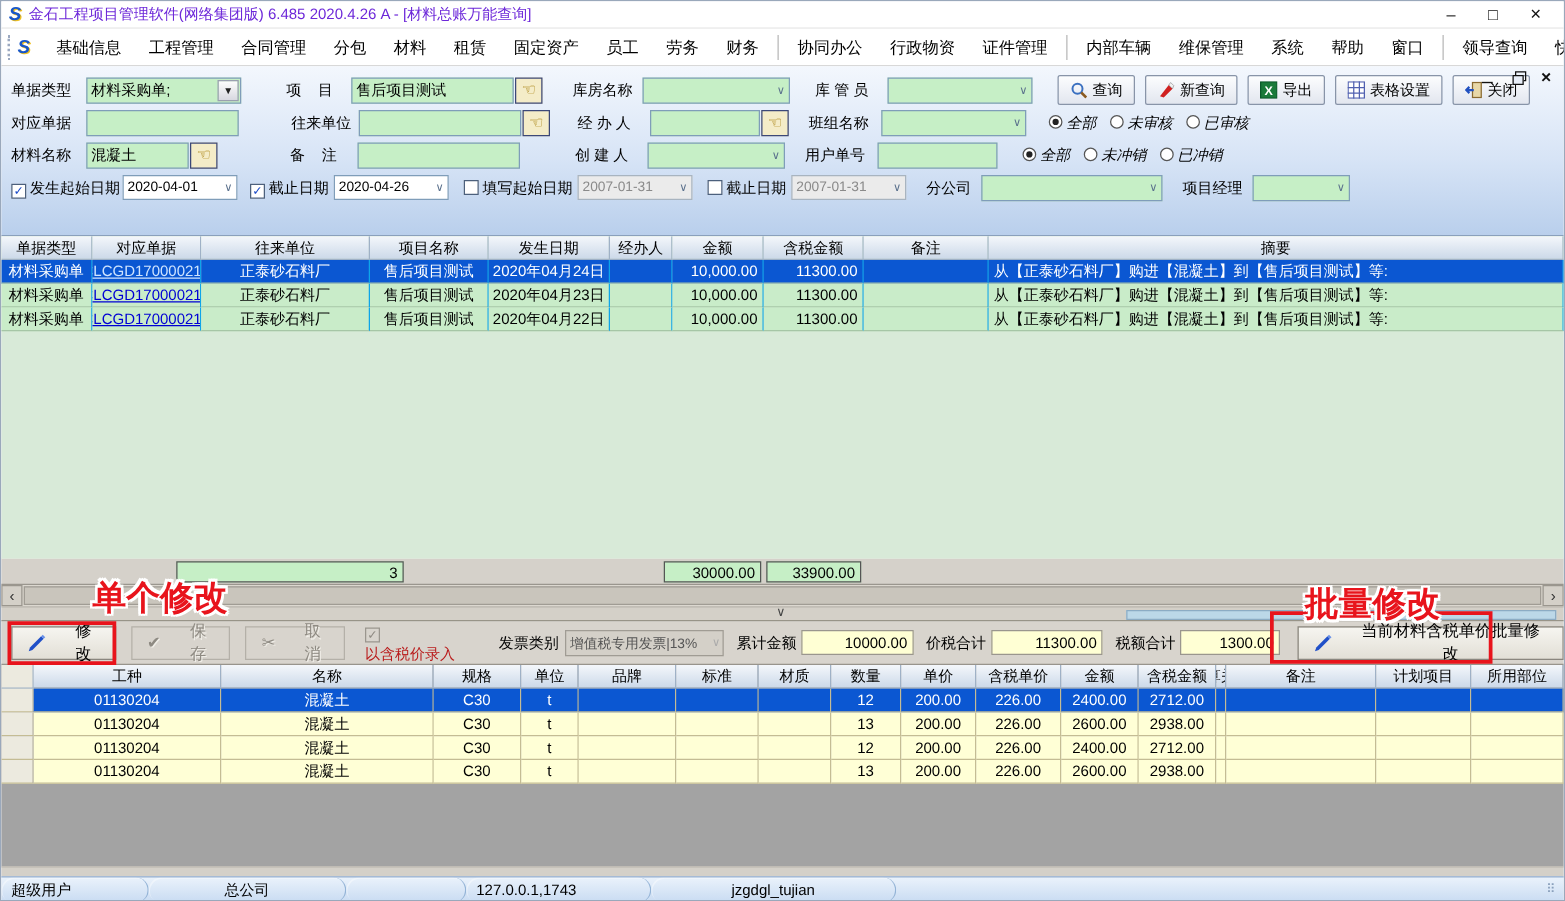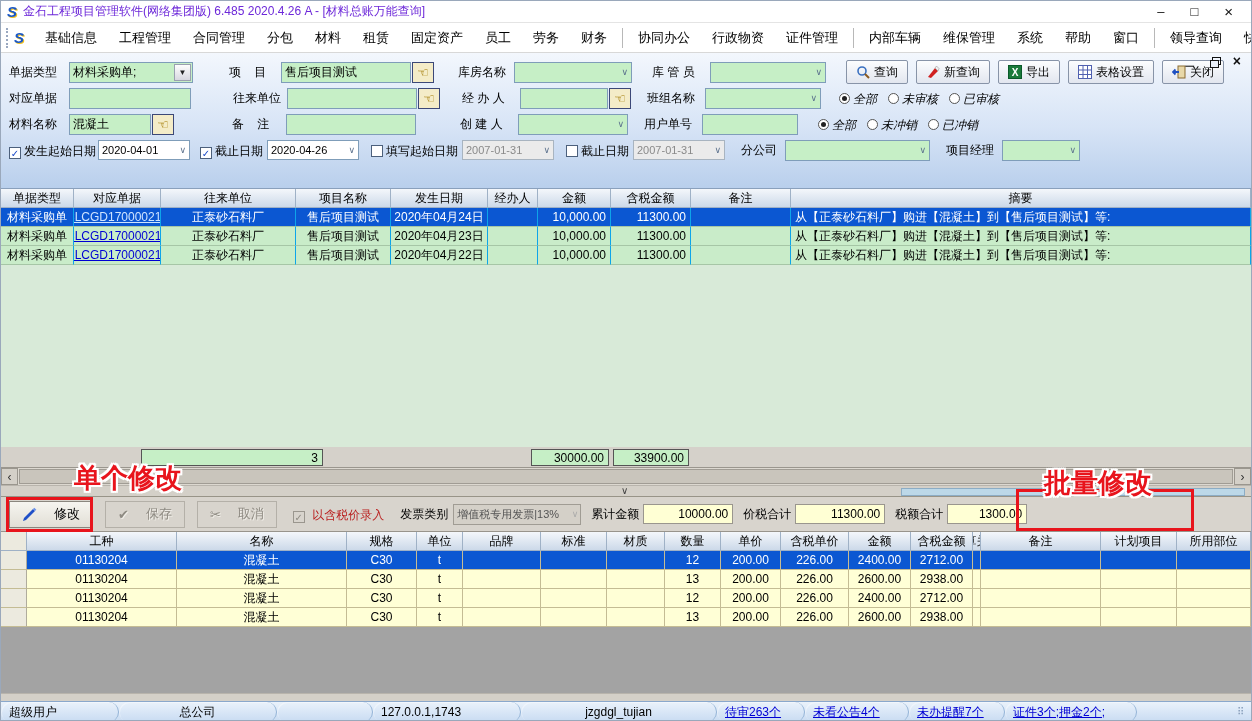--- a/index.html
+++ b/index.html
@@ -388,6 +388,13 @@
     <div class="yfield" style="width:90px;margin-left:4px">11300.00</div>
     <span class="elabel" style="margin-left:10px">税额合计</span>
     <div class="yfield" style="width:80px;margin-left:4px">1300.00</div>
+    <button class="ebtn" style="margin-left:14px">
+      <svg width="15" height="15" viewBox="0 0 15 15">
+          <path d="M1 14 L4 13 L13 4 L11 2 L2 11 Z" fill="#2050c8"></path>
+          <path d="M11 2 L13 4 L14.3 2.7 L12.3 0.7 Z" fill="#6890e8"></path>
+        </svg>
+      <span>当前材料含税单价批量修改</span>
+    </button>
   </div>
 
   <div class="detailtable" id="detail-table">

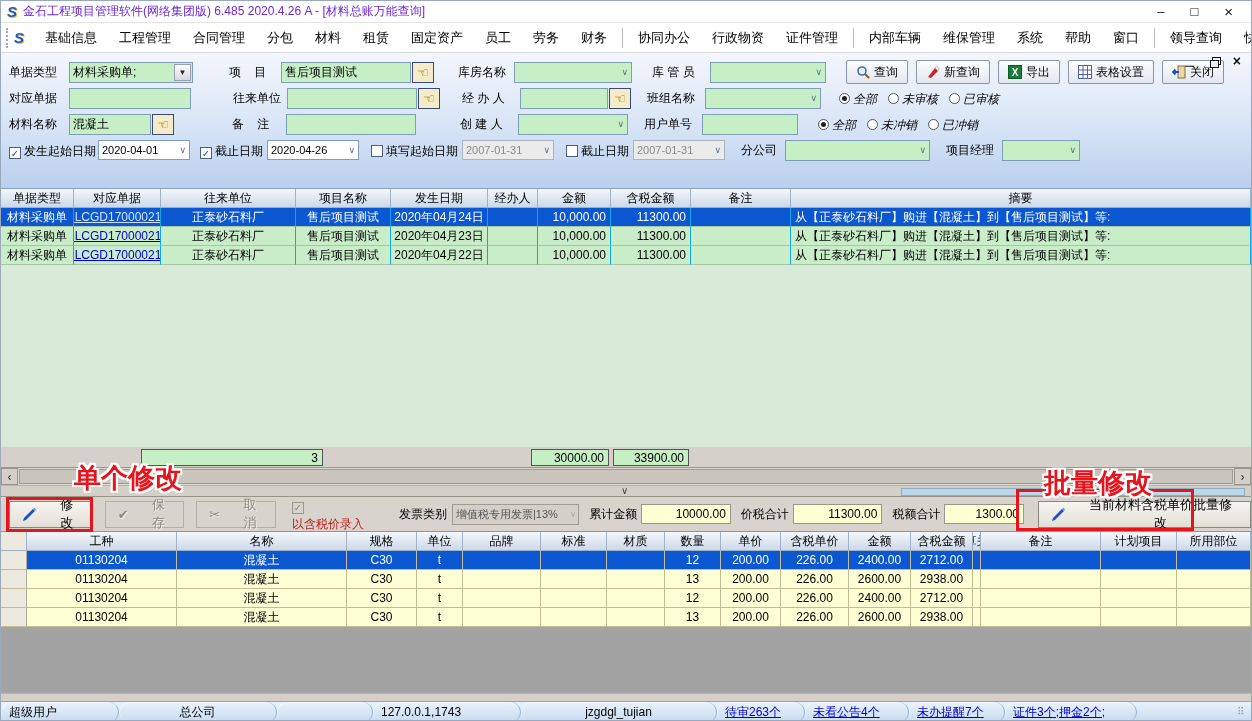--- a/index.html
+++ b/index.html
@@ -503,20 +503,6 @@
     <div class="sseg" style="width:96px"></div>
     <div class="sseg" style="width:148px">127.0.0.1,1743</div>
     <div class="sseg" style="width:196px;justify-content:center">jzgdgl_tujian</div>
-    <div id="status-links" style="display:flex;height:100%">
-        <div class="sseg" style="width: 88px;">
-          <span class="slink">待审263个</span>
-        </div>
-        <div class="sseg" style="width: 104px;">
-          <span class="slink">未看公告4个</span>
-        </div>
-        <div class="sseg" style="width: 96px;">
-          <span class="slink">未办提醒7个</span>
-        </div>
-        <div class="sseg" style="width: 132px;">
-          <span class="slink">证件3个;押金2个;</span>
-        </div>
-      </div>
     <span class="sizegrip">⠿</span>
   </div>
 

